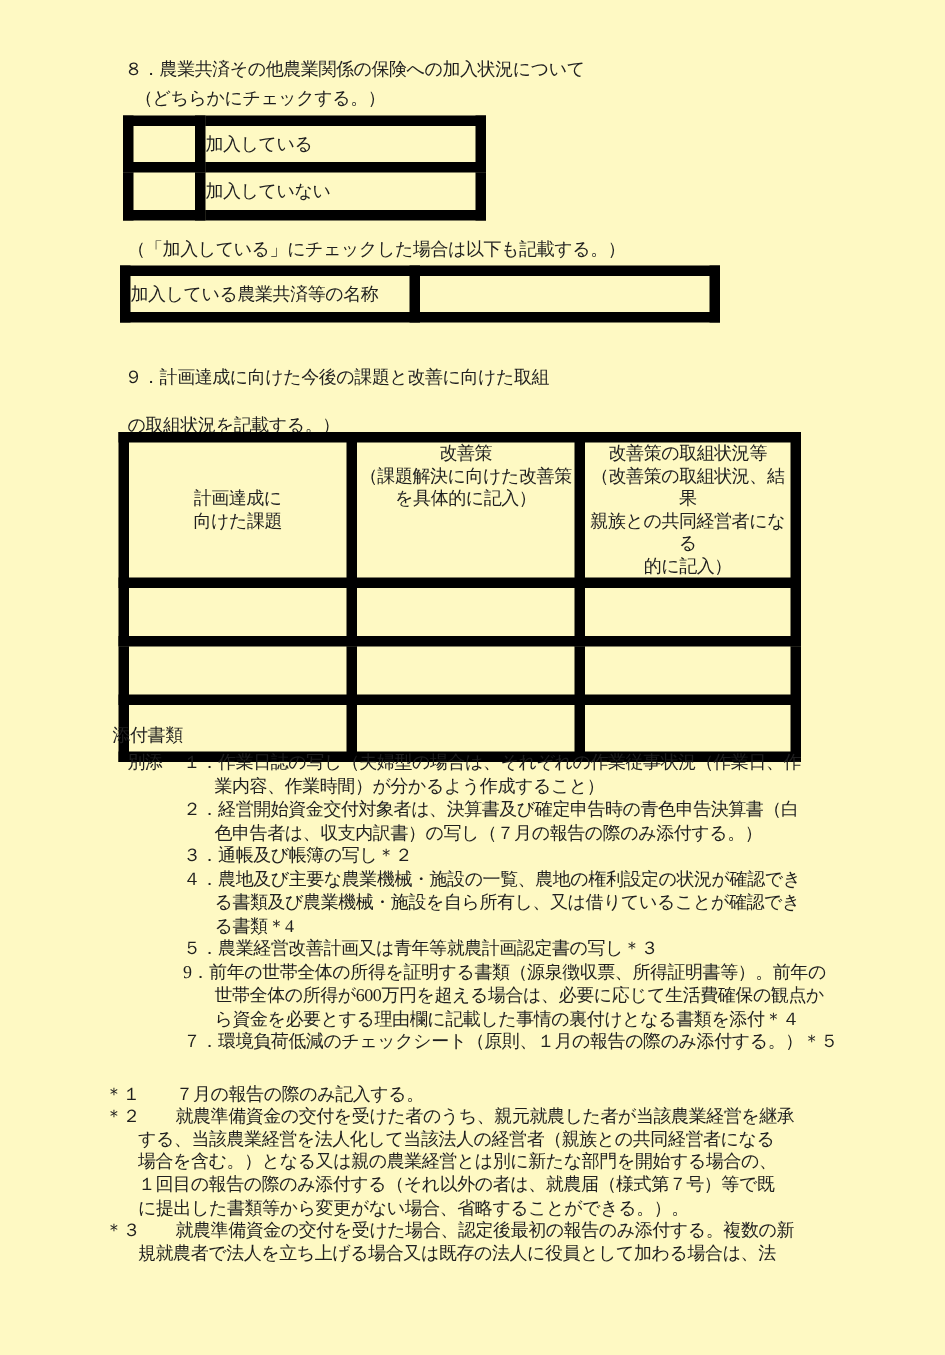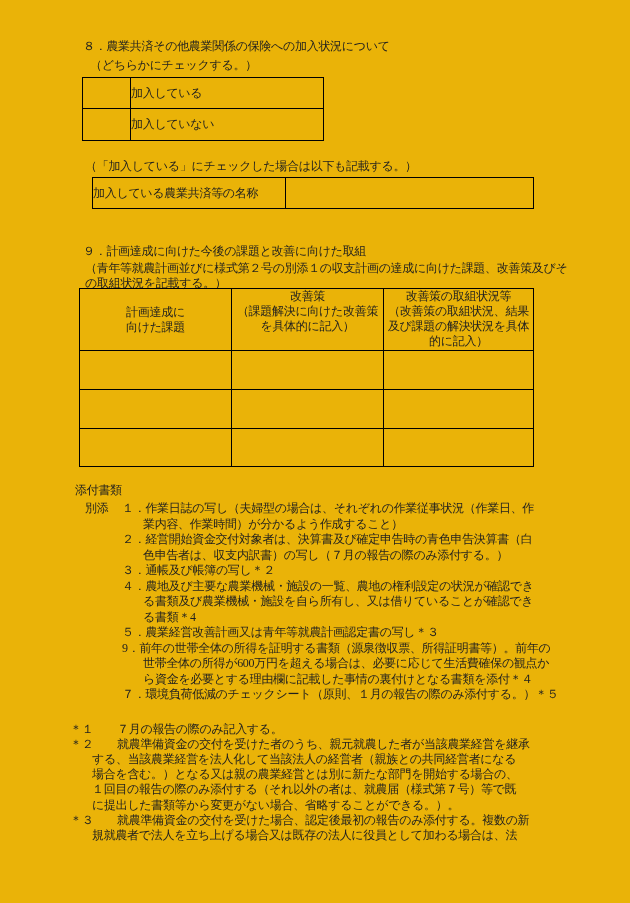--- a/index.html
+++ b/index.html
@@ -7,7 +7,7 @@
     position:relative;
     width:630px; height:903px;
     margin:0 auto;
-    background:#eab308;
+    background:#fef9c3;
     color:#1f1f1f;
     font-family:"Liberation Serif","DejaVu Serif",serif;
     font-size:12px;

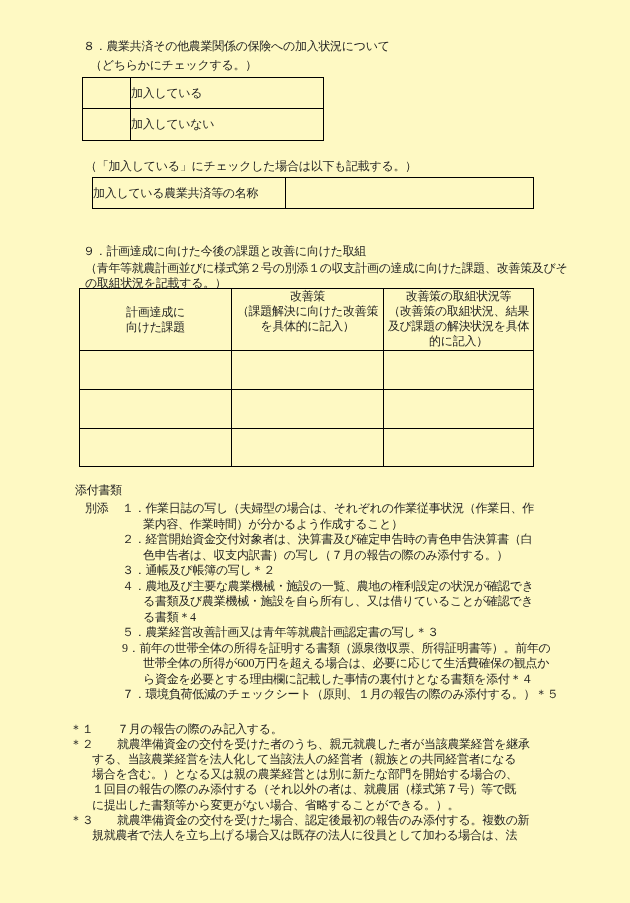--- a/index.html
+++ b/index.html
@@ -29,7 +29,7 @@
     color:#1f1f1f;
   }
   table.tbl td {
-    border:1px solid #000000;
+    border:7px solid #000000;
     padding:0;
     overflow:hidden;
   }

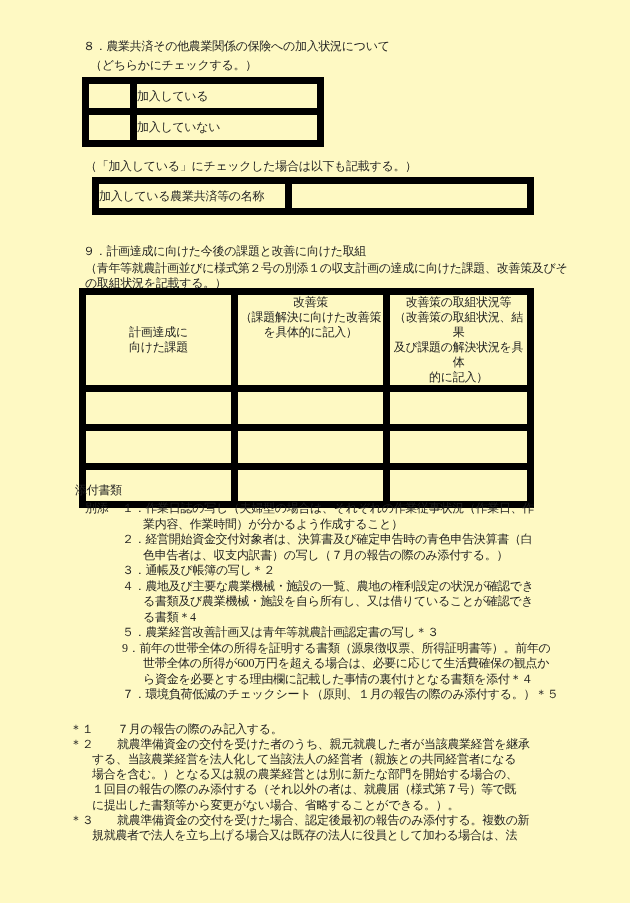--- a/index.html
+++ b/index.html
@@ -66,7 +66,7 @@
 
   <div class="ln" style="top:159px;left:85px">（「加入している」にチェックした場合は以下も記載する。）</div>
 
-  <table class="tbl" style="left:92px;top:177px;width:442px">
+  <table class="tbl" style="left:80px;top:177px;width:400px">
     <colgroup>
         <col style="width:193px">
         <col>

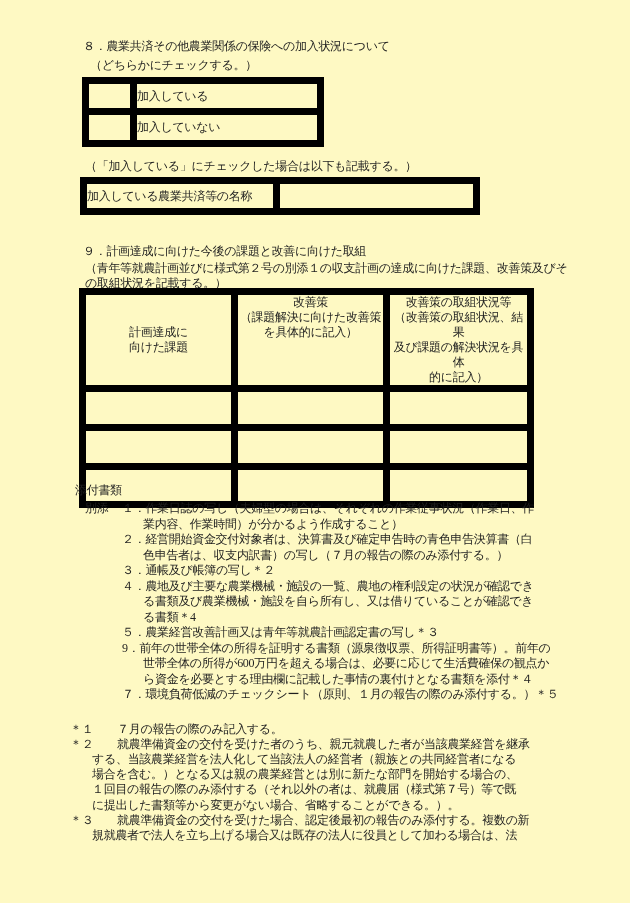--- a/index.html
+++ b/index.html
@@ -80,7 +80,6 @@
   </table>
 
   <div class="ln" style="top:244px;left:83px">９．計画達成に向けた今後の課題と改善に向けた取組</div>
-  <div class="ln" style="top:261px;left:85px">（青年等就農計画並びに様式第２号の別添１の収支計画の達成に向けた課題、改善策及びそ</div>
   <div class="ln" style="top:276px;left:85px">の取組状況を記載する。）</div>
 
   <table class="tbl" style="left:79px;top:288px;width:455px">

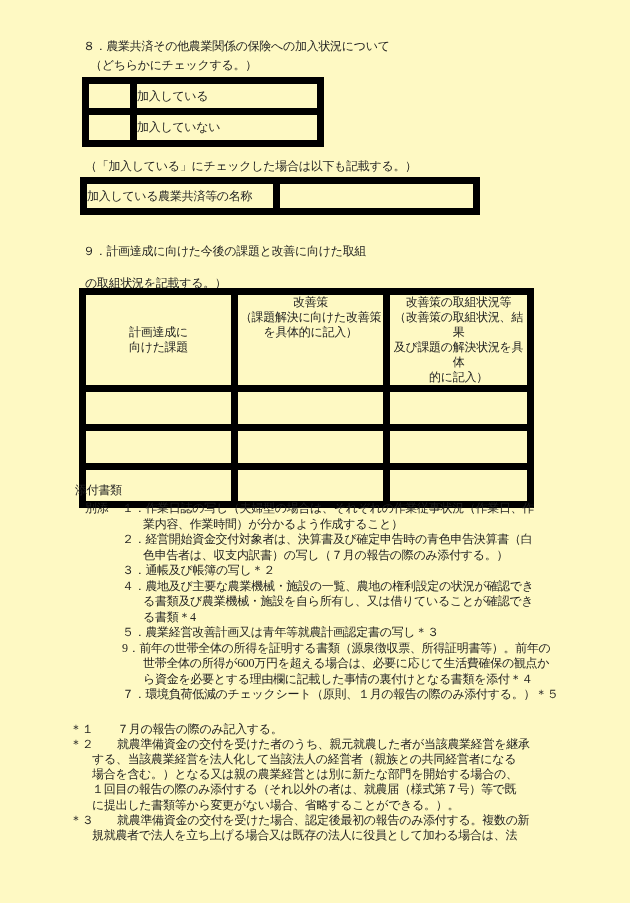--- a/index.html
+++ b/index.html
@@ -102,7 +102,7 @@
         <td class="th-top">
           <div class="hdr-line">改善策の取組状況等</div>
           <div class="hdr-line">（改善策の取組状況、結果</div>
-          <div class="hdr-line">及び課題の解決状況を具体</div>
+          <div class="hdr-line">親族との共同経営者になる</div>
           <div class="hdr-line">的に記入）</div>
         </td>
       </tr>

